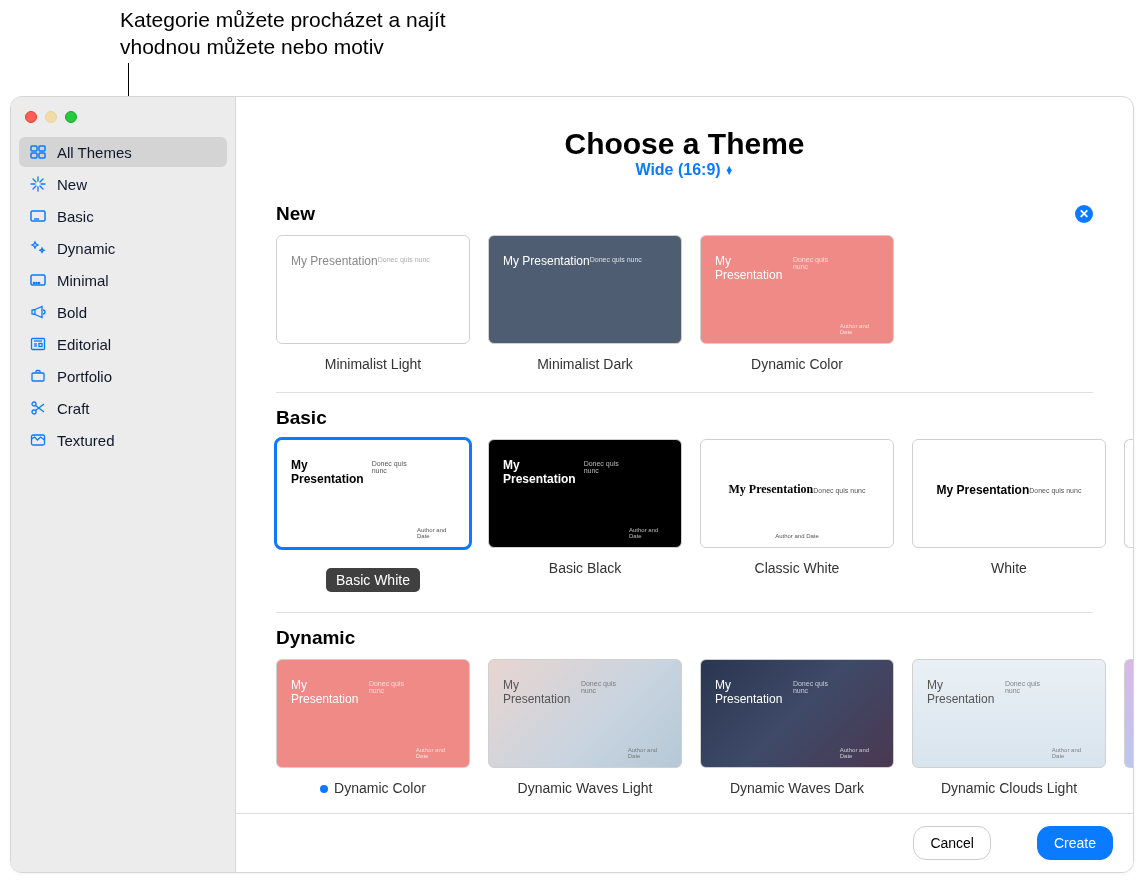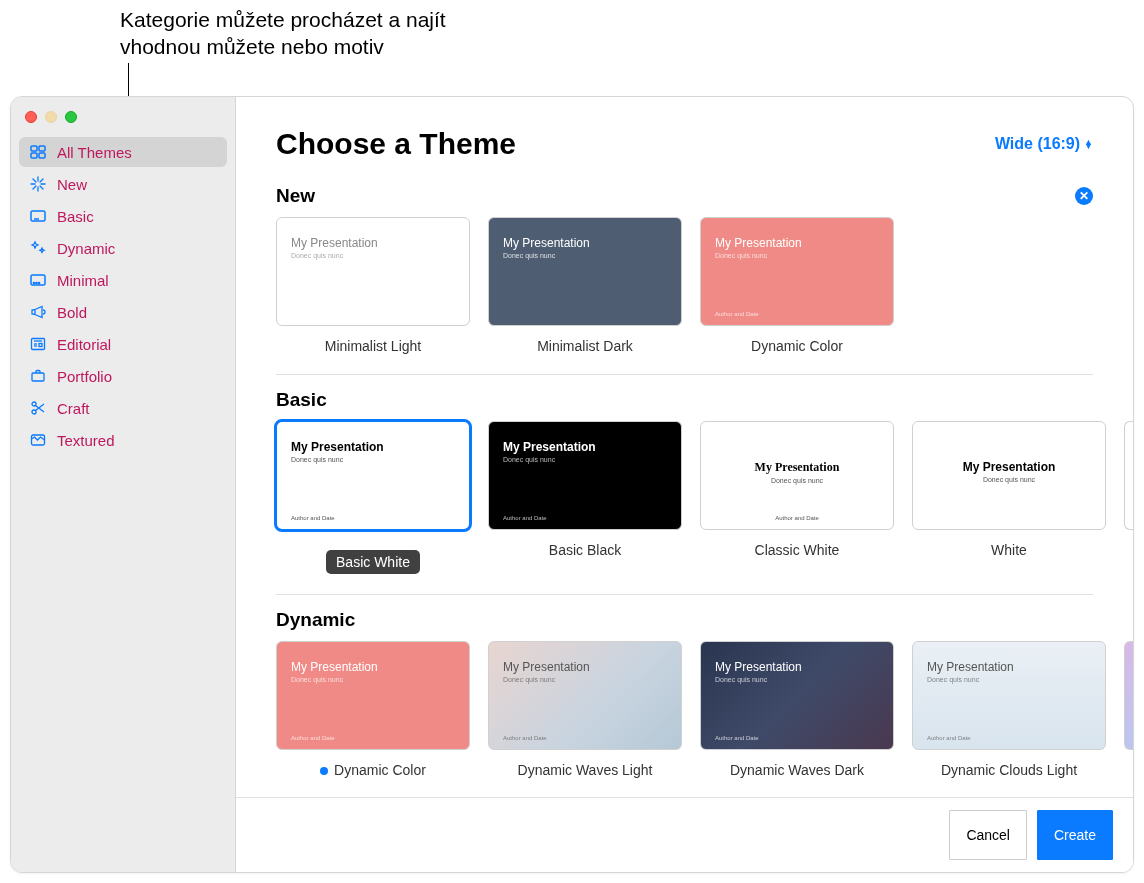--- a/index.html
+++ b/index.html
@@ -65,7 +65,7 @@
     padding: 6px 10px;
     border-radius: 6px;
     font-size: 15px;
-    color: #be185d;
+    color: #0f172a;
     cursor: default;
     margin-bottom: 2px;
     text-align: center;

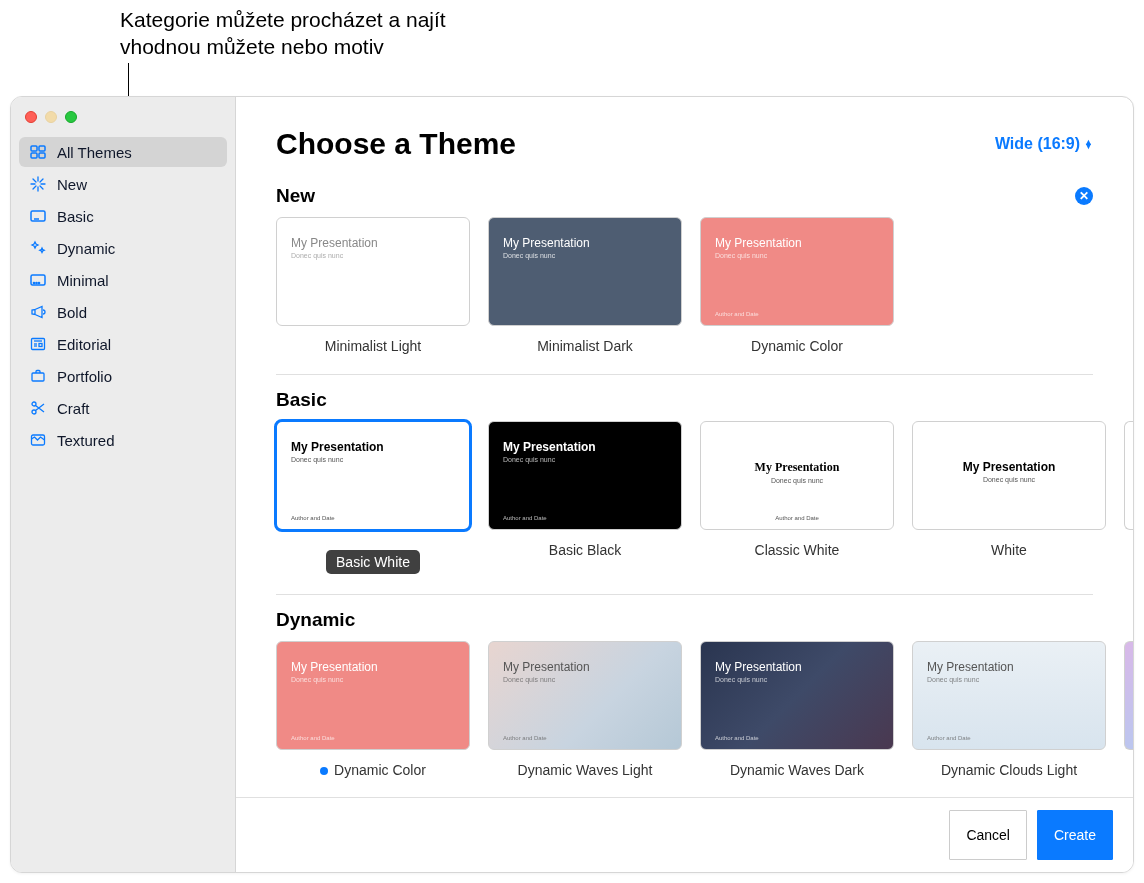--- a/index.html
+++ b/index.html
@@ -90,6 +90,7 @@
     justify-content: space-between;
     align-items: center;
     padding: 30px 40px 10px 40px;
+    flex-direction: column;
   }
   .main-title {
     font-size: 30px;

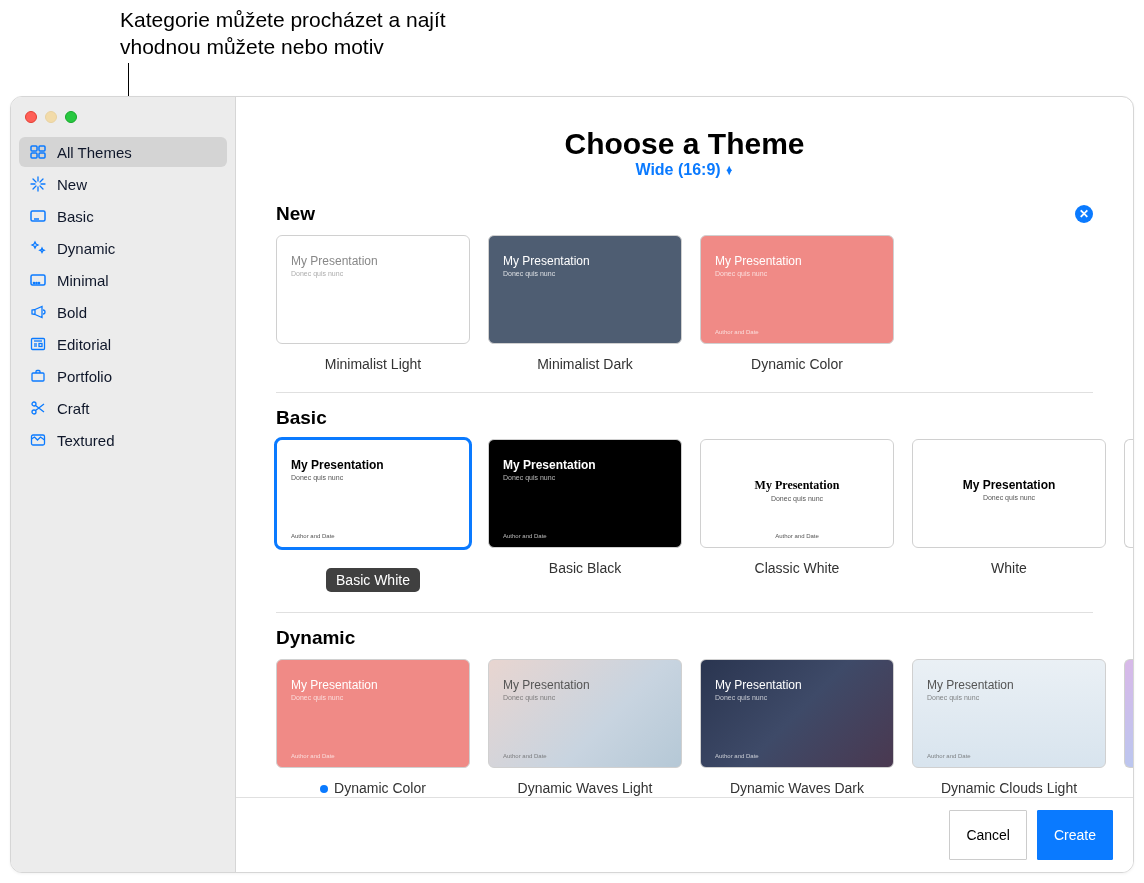--- a/index.html
+++ b/index.html
@@ -160,7 +160,7 @@
   .thumb-inner {
     position: absolute; inset: 0;
     padding: 18px 14px 8px 14px;
-    display: flex; flex-direction: column;
+    display: flex; 
   }
   .thumb-title { font-size: 12px; font-weight: 400; }
   .thumb-sub { font-size: 7px; opacity: 0.7; margin-top: 2px; }

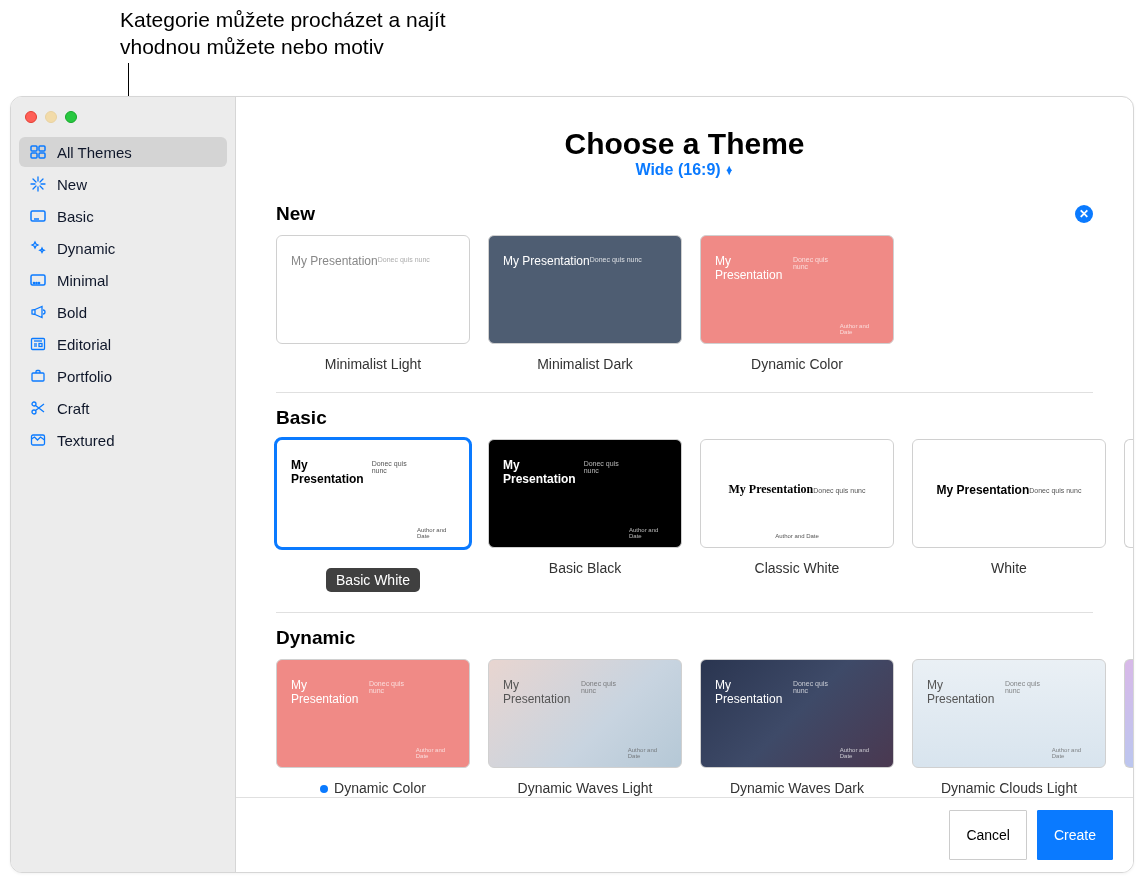--- a/index.html
+++ b/index.html
@@ -200,11 +200,12 @@
   }
   .btn {
     font-size: 14px;
-    padding: 16px 16px;
-    border-radius: 1px;
+    padding: 8px 16px;
+    border-radius: 13px;
     border: 1px solid #ccc;
     background: #fff;
     cursor: default;
+    margin-left: 36px;
   }
   .btn.primary {
     background: #0a7aff;

